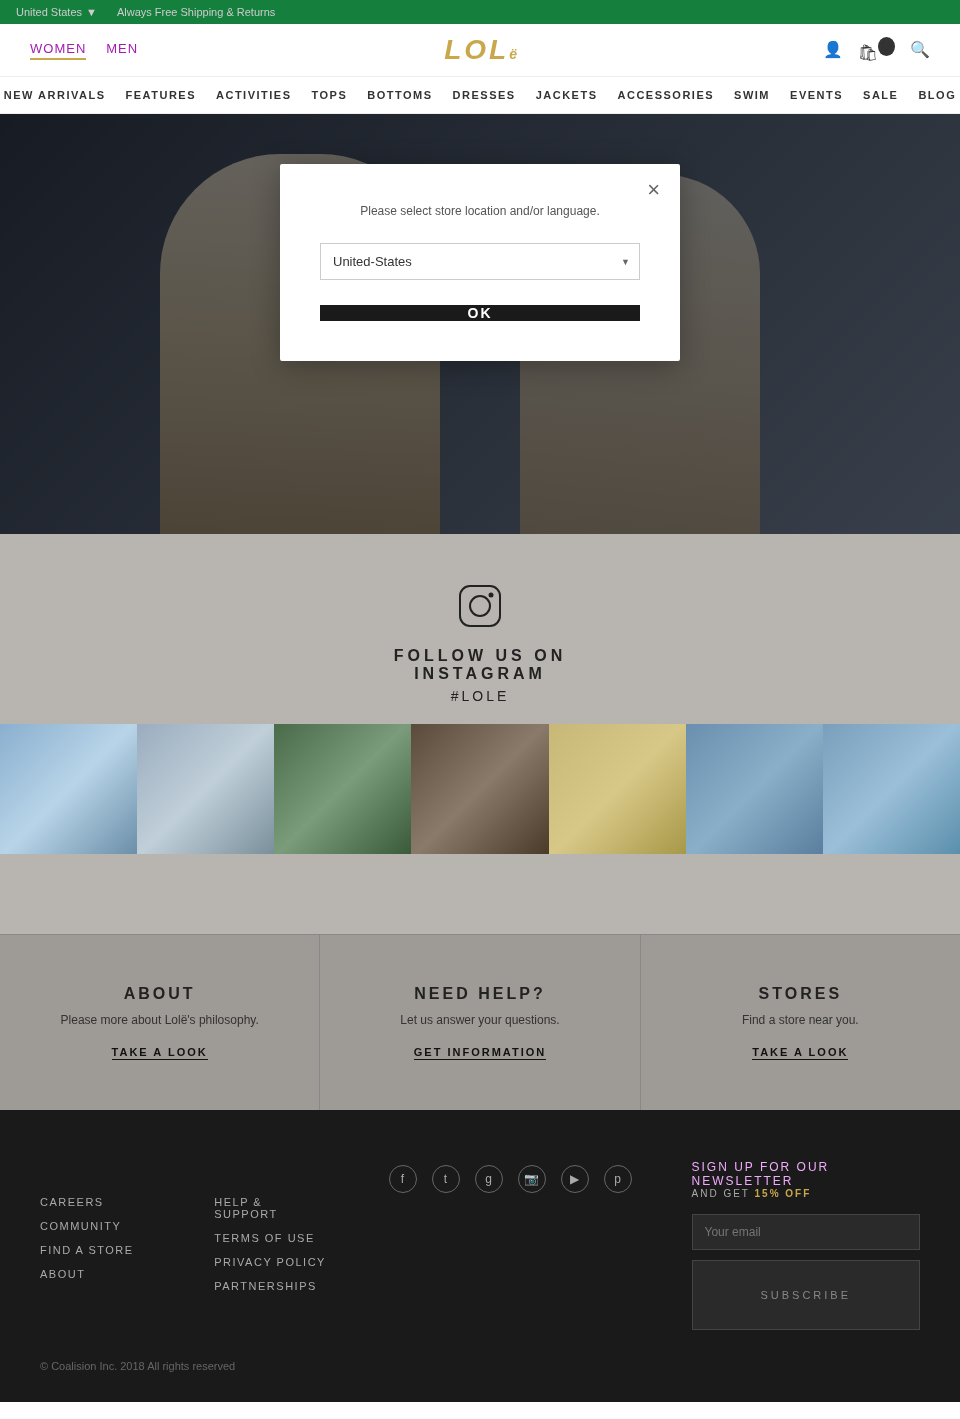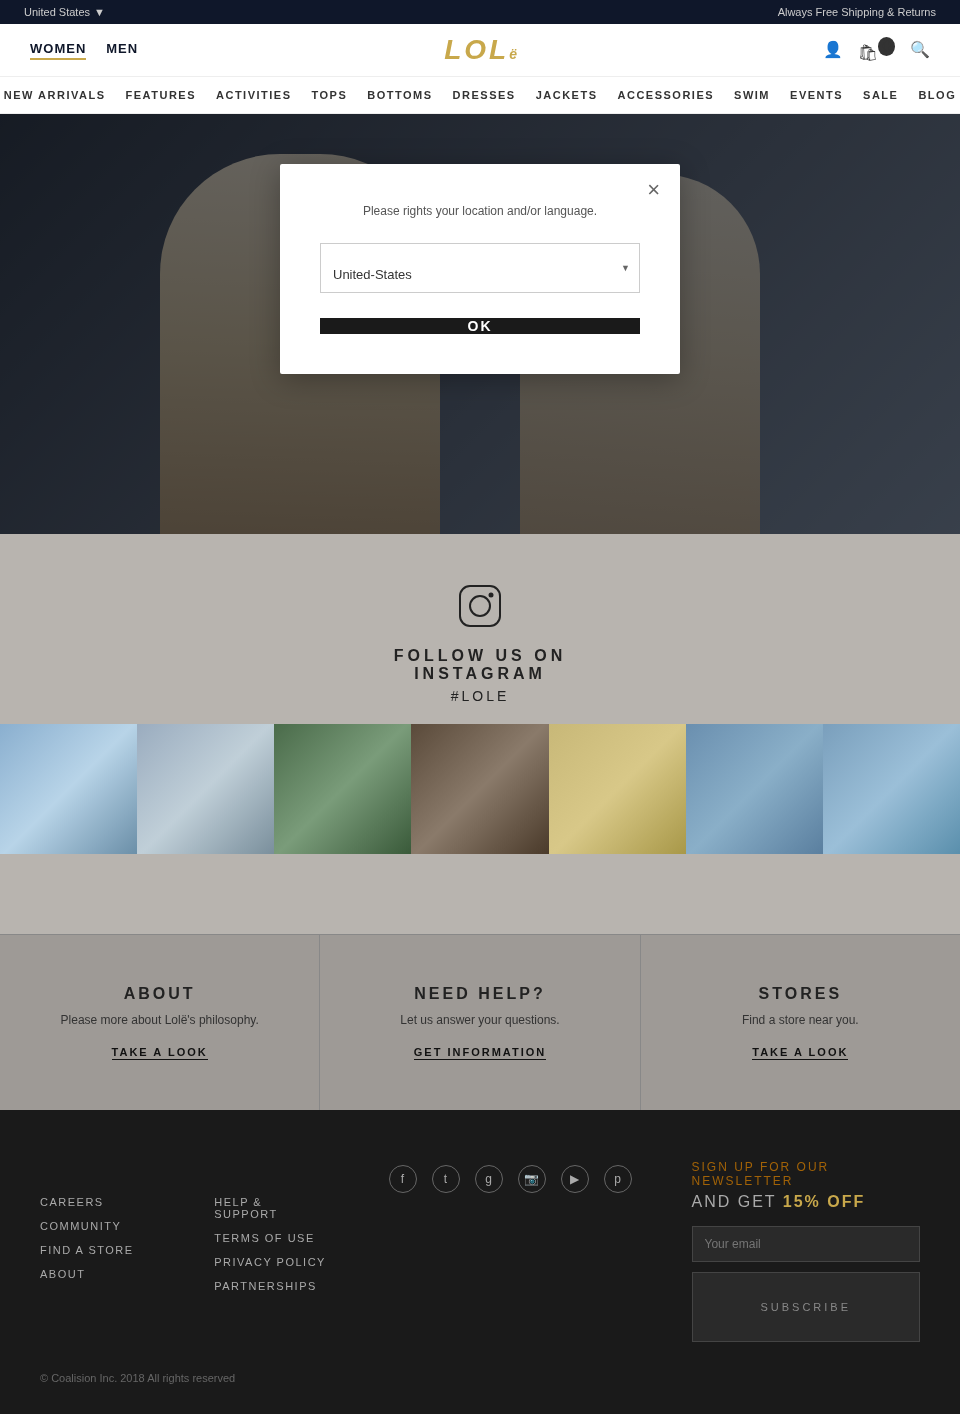--- a/index.html
+++ b/index.html
@@ -7,13 +7,13 @@
 
     
     .top-bar {
-      background: #0f172a;
+      background: #15803d;
       color: #ccc;
       font-size: 11px;
       display: flex;
-      justify-content: space-between;
+      justify-content: flex-start;
       align-items: center;
-      padding: 6px 24px;
+      padding: 6px 16px;
       gap: 20px;
     }
     .top-bar-location {

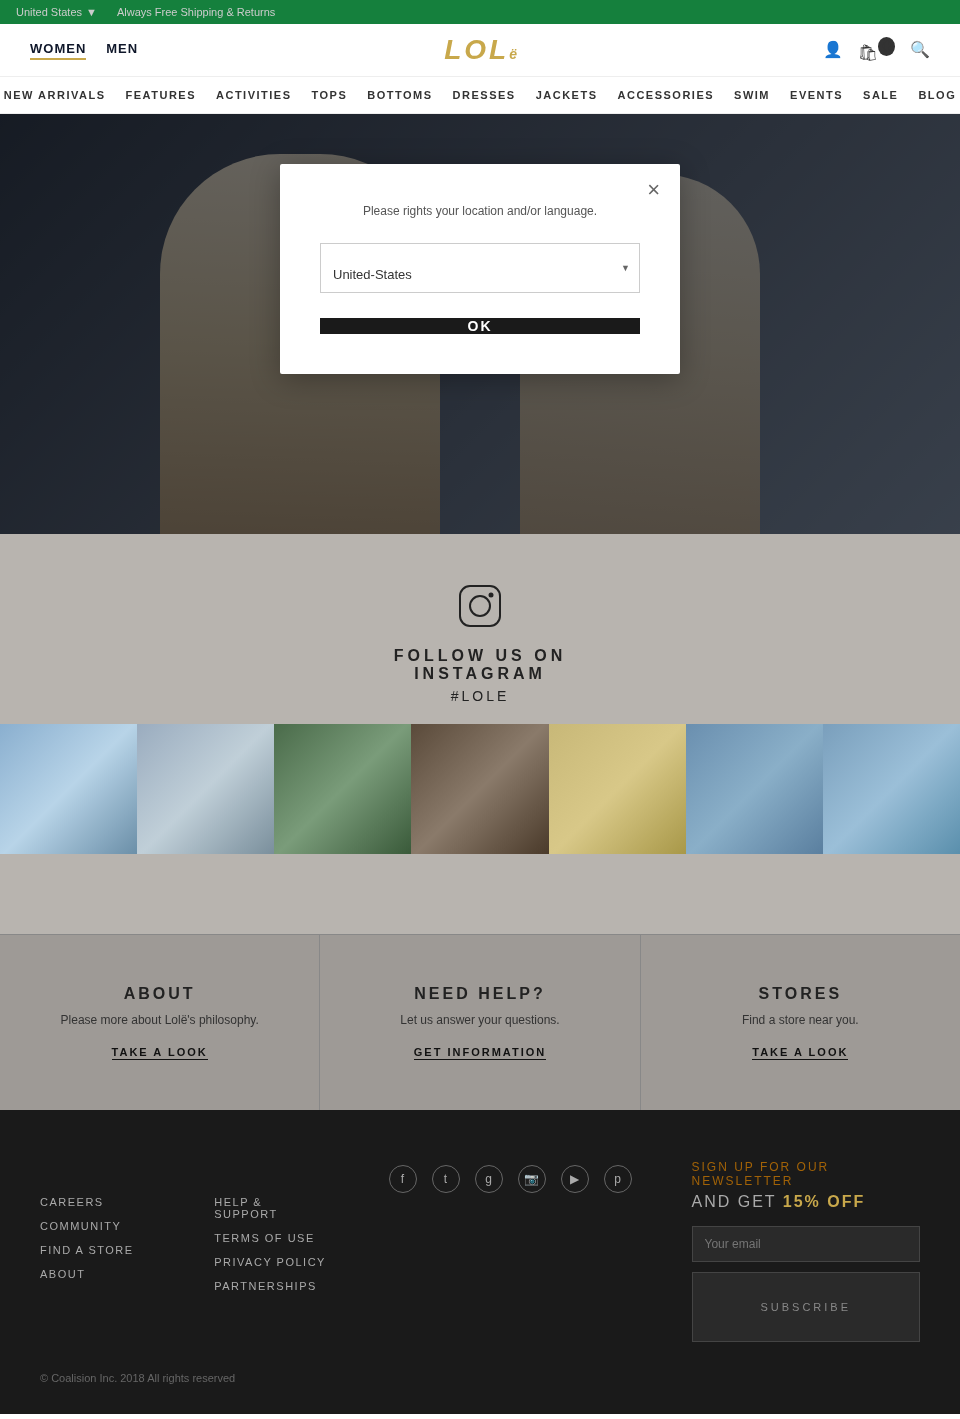--- a/index.html
+++ b/index.html
@@ -36,9 +36,9 @@
     .header-nav { display: flex; gap: 20px; }
     .header-nav a {
       text-decoration: none;
-      color: #0f172a;
+      color: #a21caf;
       font-size: 13px;
-      font-weight: 700;
+      font-weight: 400;
       letter-spacing: 1px;
       text-transform: uppercase;
     }

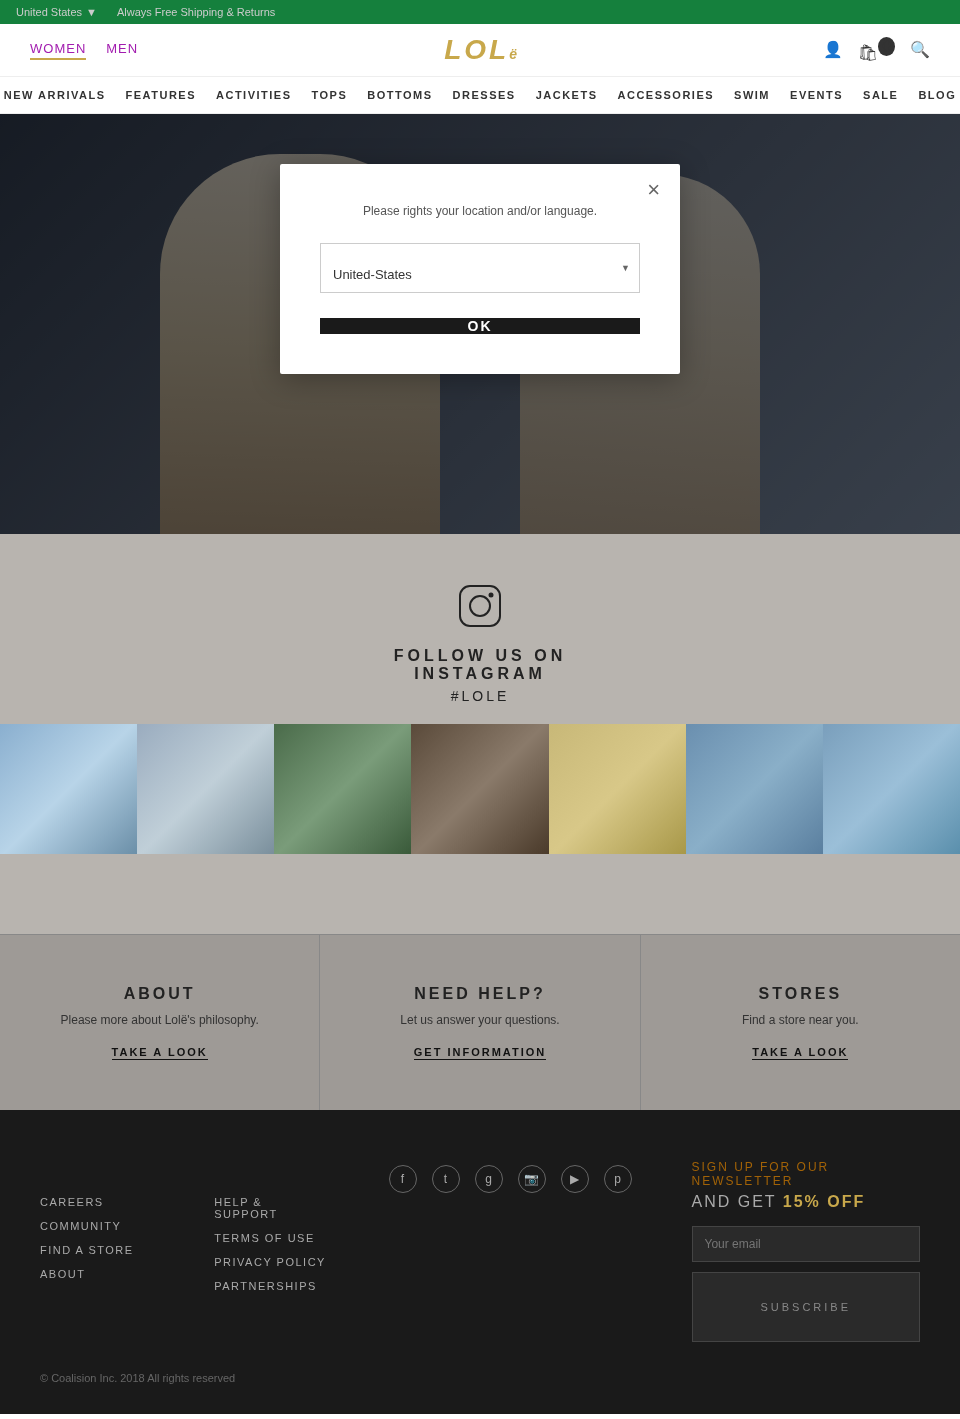--- a/index.html
+++ b/index.html
@@ -440,7 +440,7 @@
   <div class="modal-overlay">
     <div class="modal">
       <button class="modal-close">×</button>
-      <p class="modal-subtitle">Please rights your location and/or language.</p>
+      <p class="modal-subtitle">Please select store location and/or language.</p>
       <div class="modal-selects">
         <div class="select-wrapper">
           <select class="modal-select">

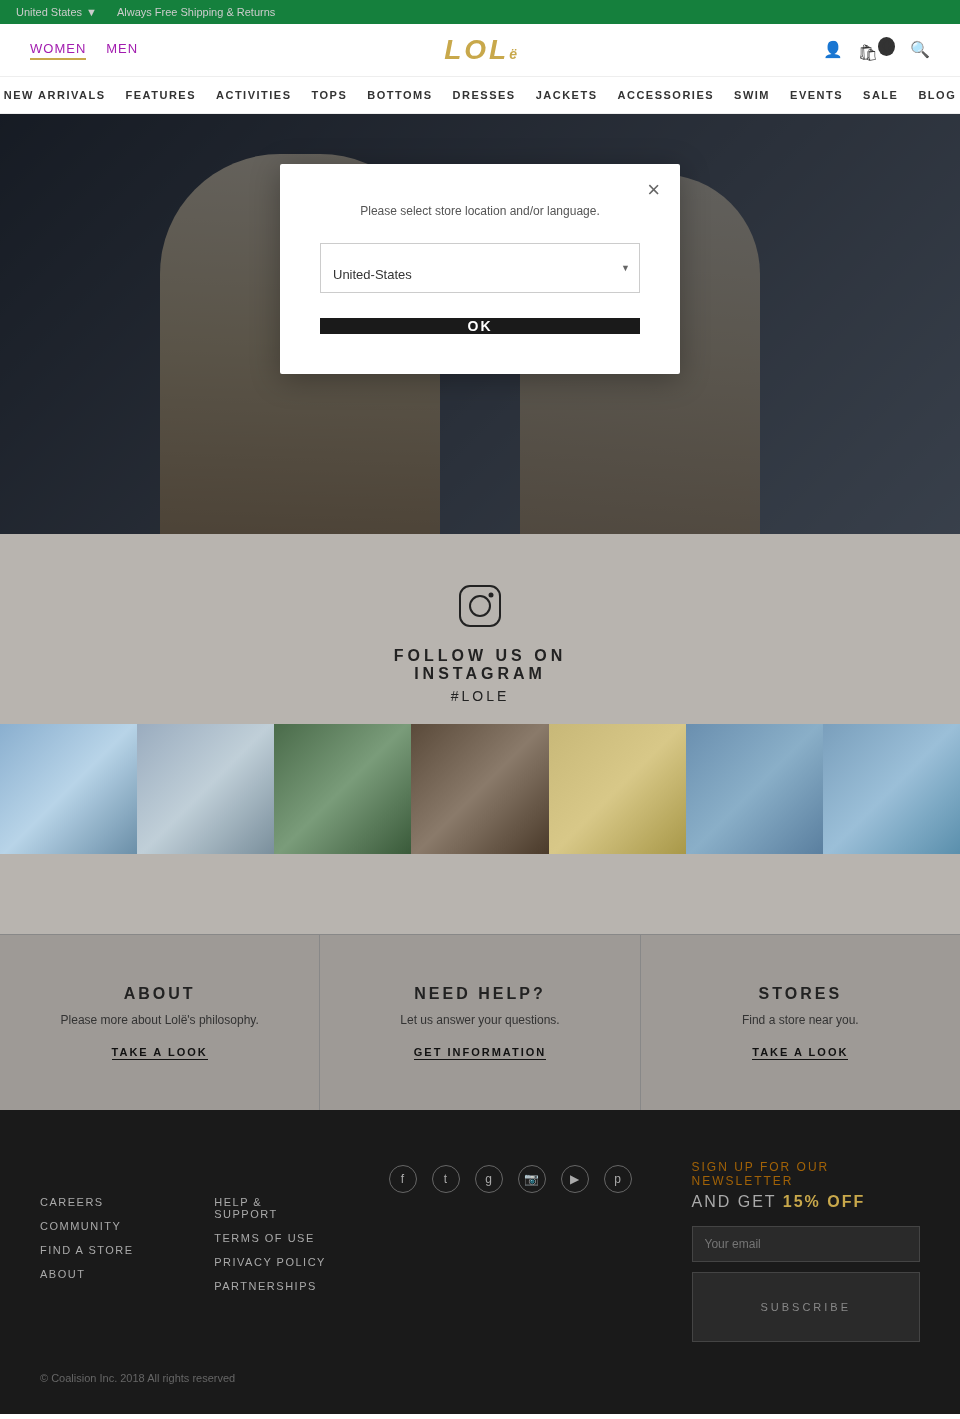--- a/index.html
+++ b/index.html
@@ -197,7 +197,7 @@
     }
     .select-wrapper select {
       width: 100%;
-      padding: 23px 28px 10px 12px;
+      padding: 10px 28px 10px 12px;
       border: 1px solid #ccc;
       font-size: 13px;
       color: #333;

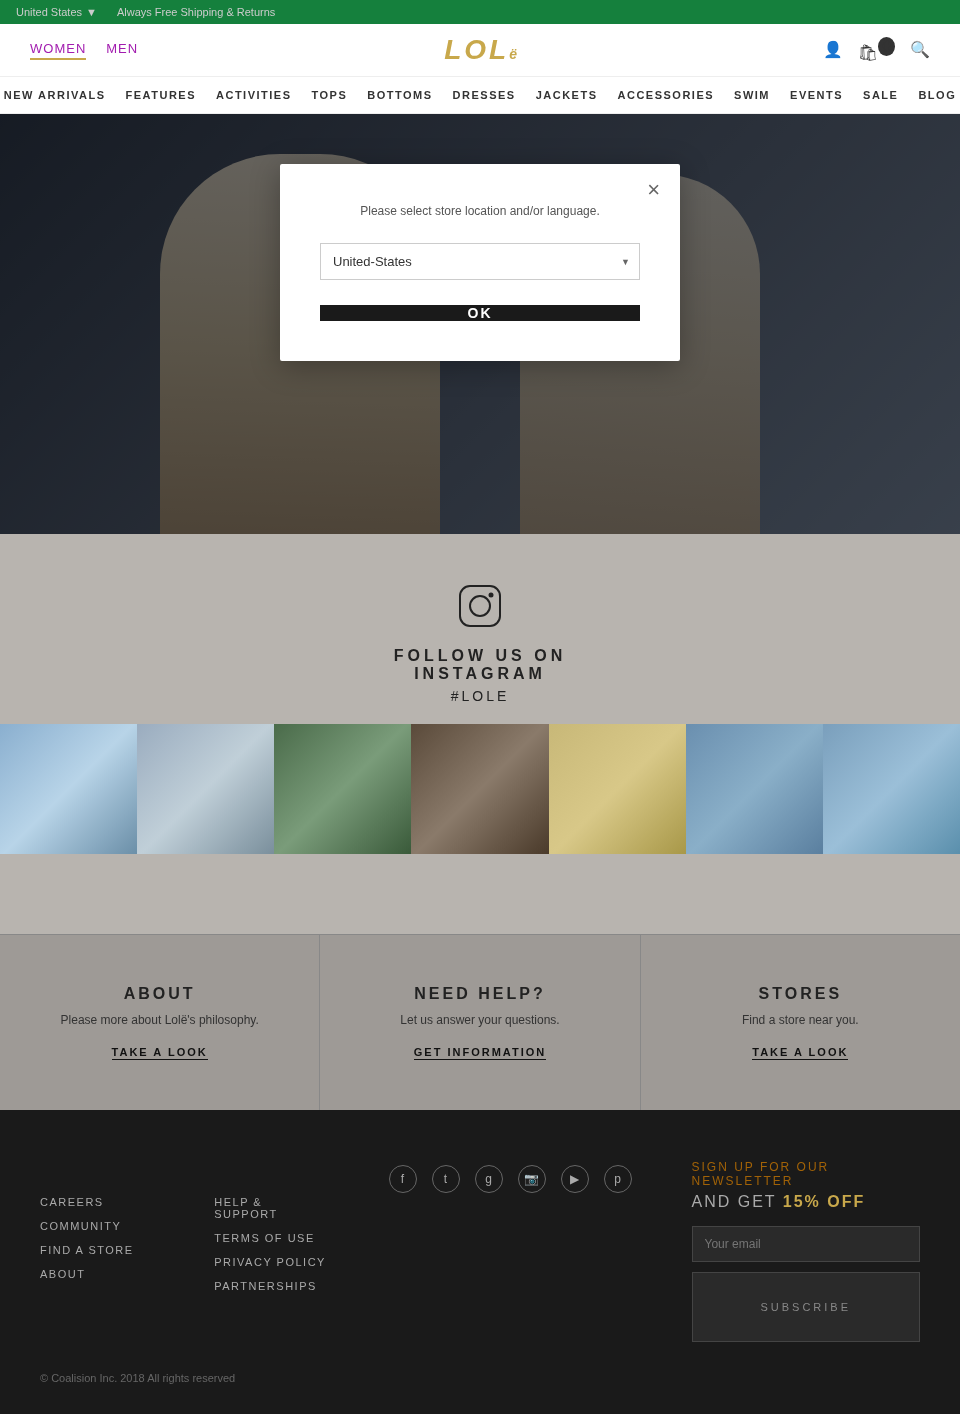--- a/index.html
+++ b/index.html
@@ -350,11 +350,10 @@
     }
     .footer-newsletter { flex: 2; }
     .newsletter-title {
-      color: #a16207;
+      color: #f0abfc;
       font-size: 12px;
       letter-spacing: 2px;
       text-transform: uppercase;
-      margin-bottom: 5px;
     }
     .newsletter-discount {
       color: #aaa;

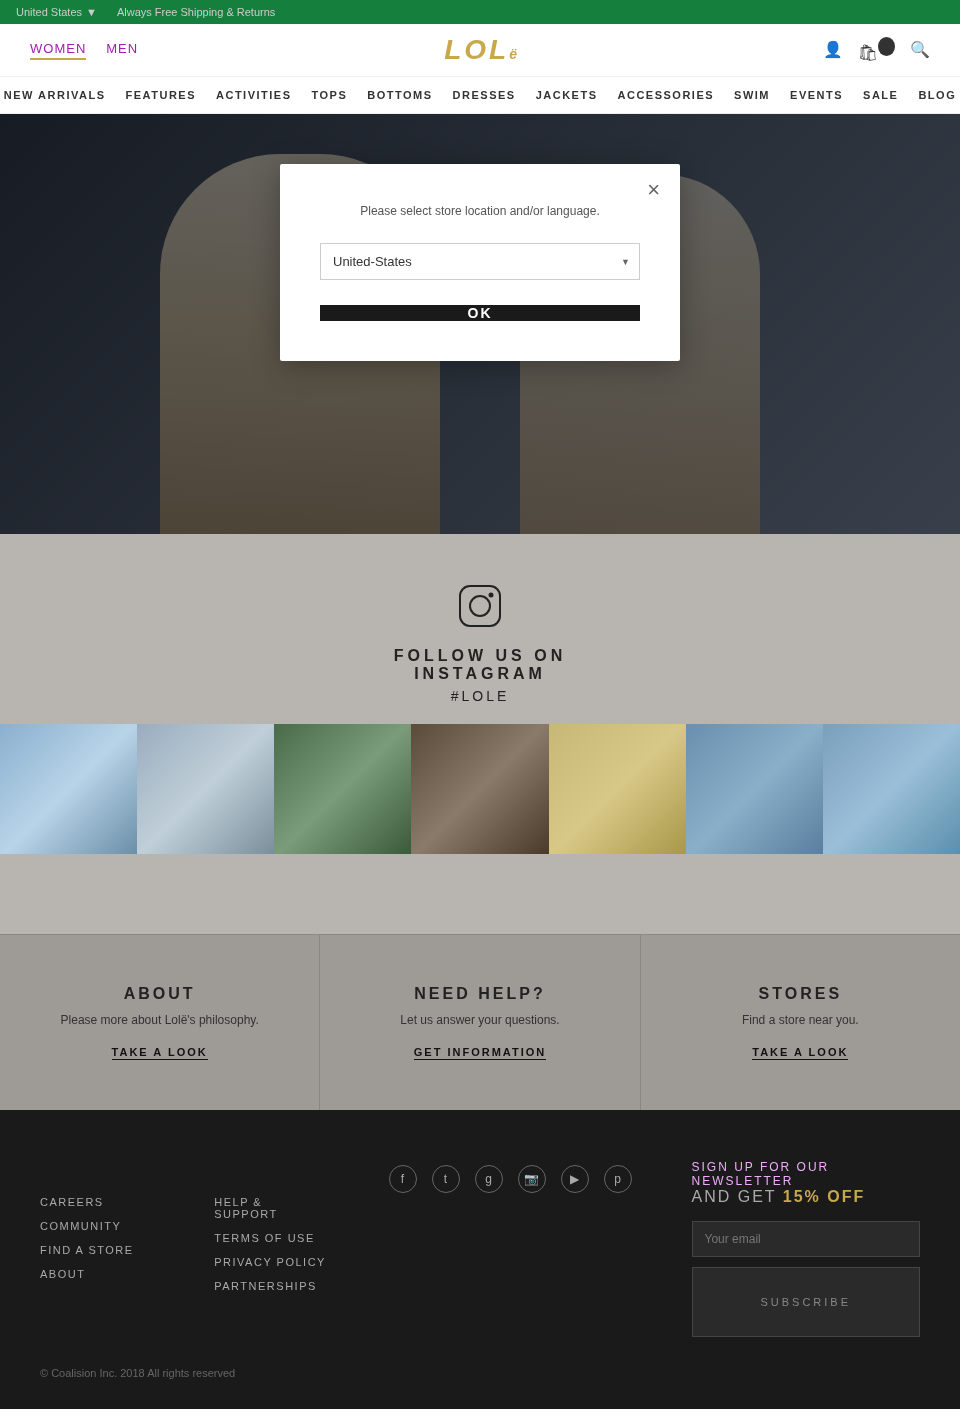--- a/index.html
+++ b/index.html
@@ -357,7 +357,7 @@
     }
     .newsletter-discount {
       color: #aaa;
-      font-size: 16px;
+      font-size: 10px;
       letter-spacing: 2px;
       text-transform: uppercase;
       margin-bottom: 15px;

